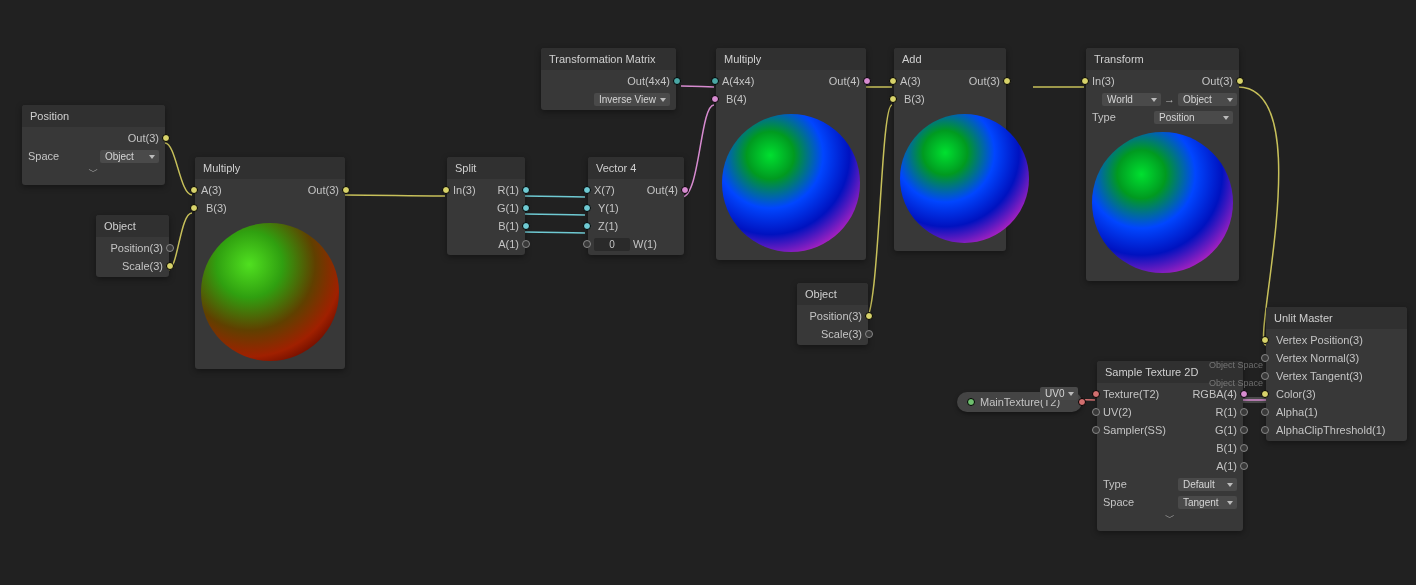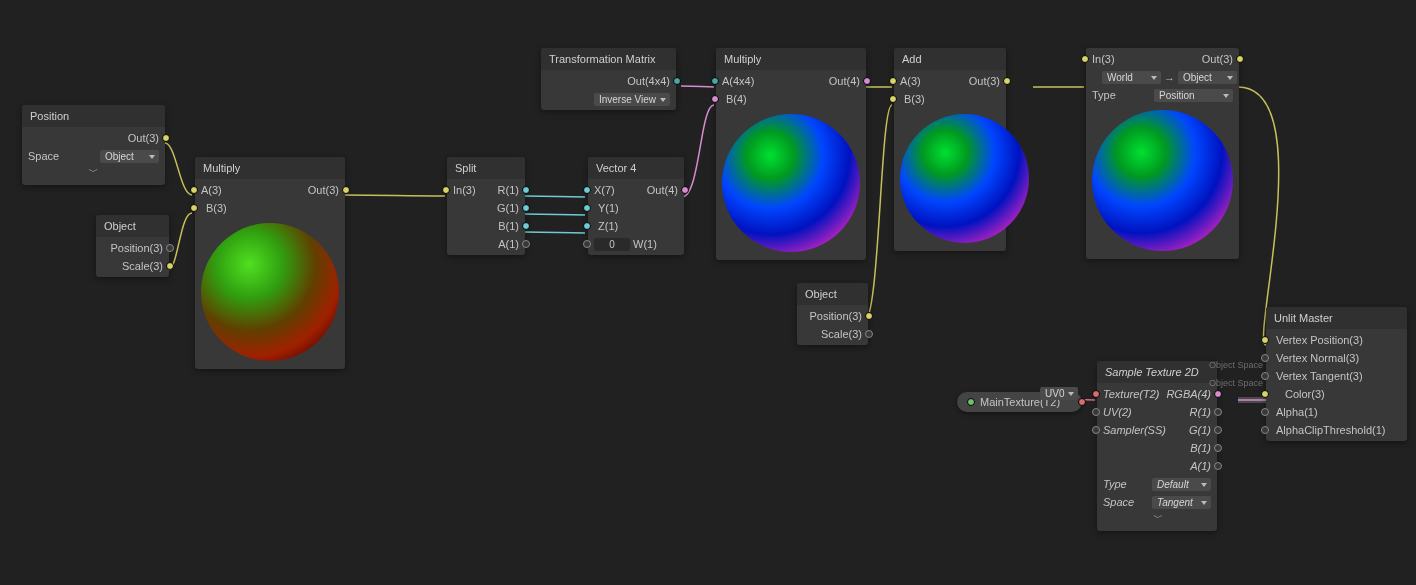--- a/index.html
+++ b/index.html
@@ -242,6 +242,7 @@
 </div>
 
 <div class="node" style="left:1086px;top:48px;width:153px;">
+  <div class="node-header">Transform</div>
   <div class="node-body">
     <div class="row split">
           <span style="display:flex;align-items:center;gap:4px;">

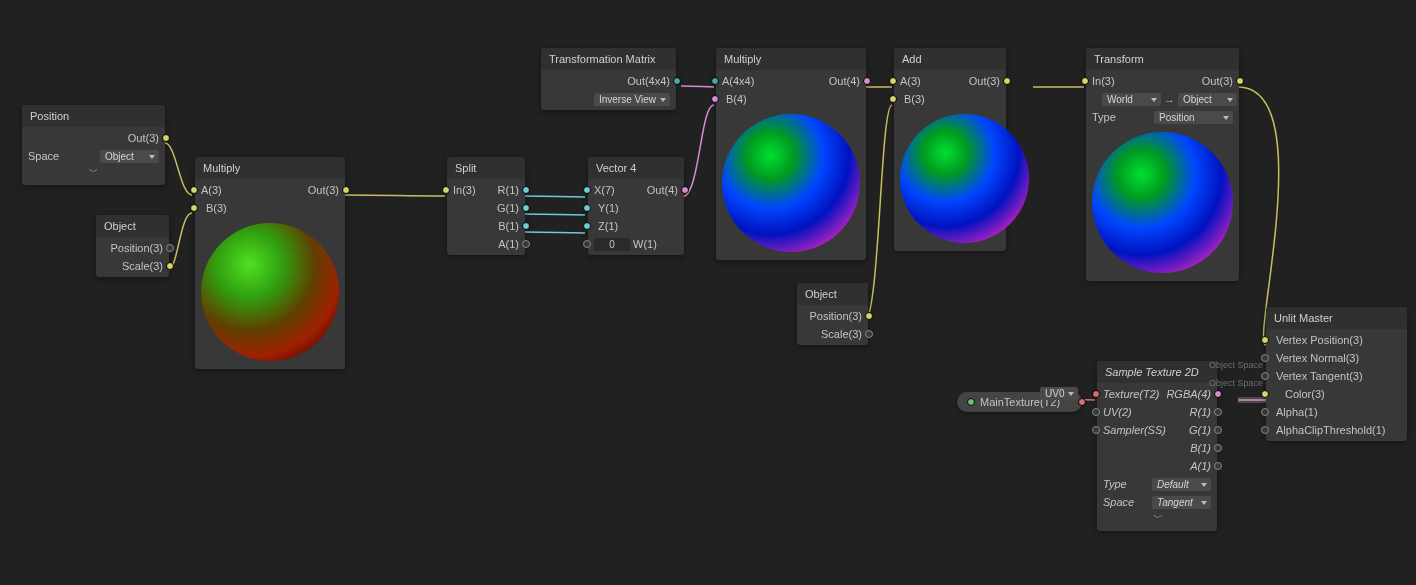--- a/index.html
+++ b/index.html
@@ -275,7 +275,7 @@
   <span class="port red" style="position:absolute;right:-4px;top:6px;"></span>
 </div>
 
-<div class="node" style="left:1097px;top:361px;width:120px;font-style:italic;">
+<div class="node" style="left:1097px;top:361px;width:146px;">
   <div class="node-header">Sample Texture 2D</div>
   <div class="node-body">
     <div class="row split">

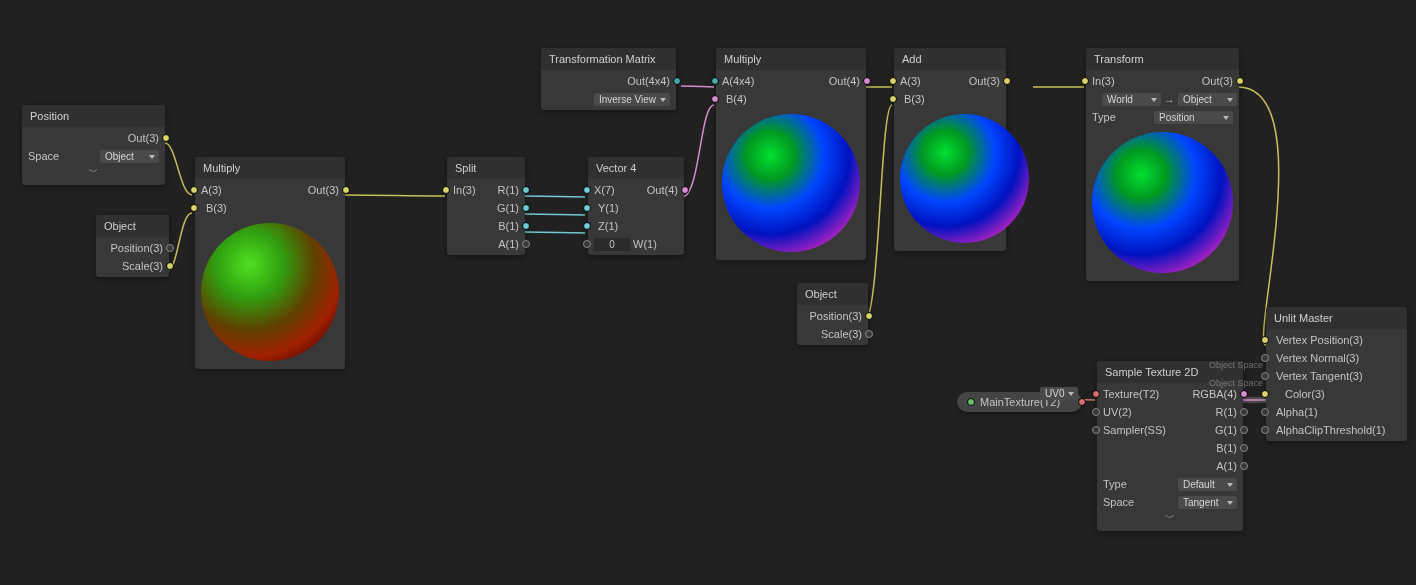--- a/index.html
+++ b/index.html
@@ -349,7 +349,7 @@
         </div>
     <div class="row left">
           <span class="port in yellow"></span>
-          <span class="label" style="margin-left:13px">Color(3)</span>
+          <span class="label" style="margin-left:4px">Color(3)</span>
         </div>
     <div class="row left">
           <span class="port in hollow"></span>

